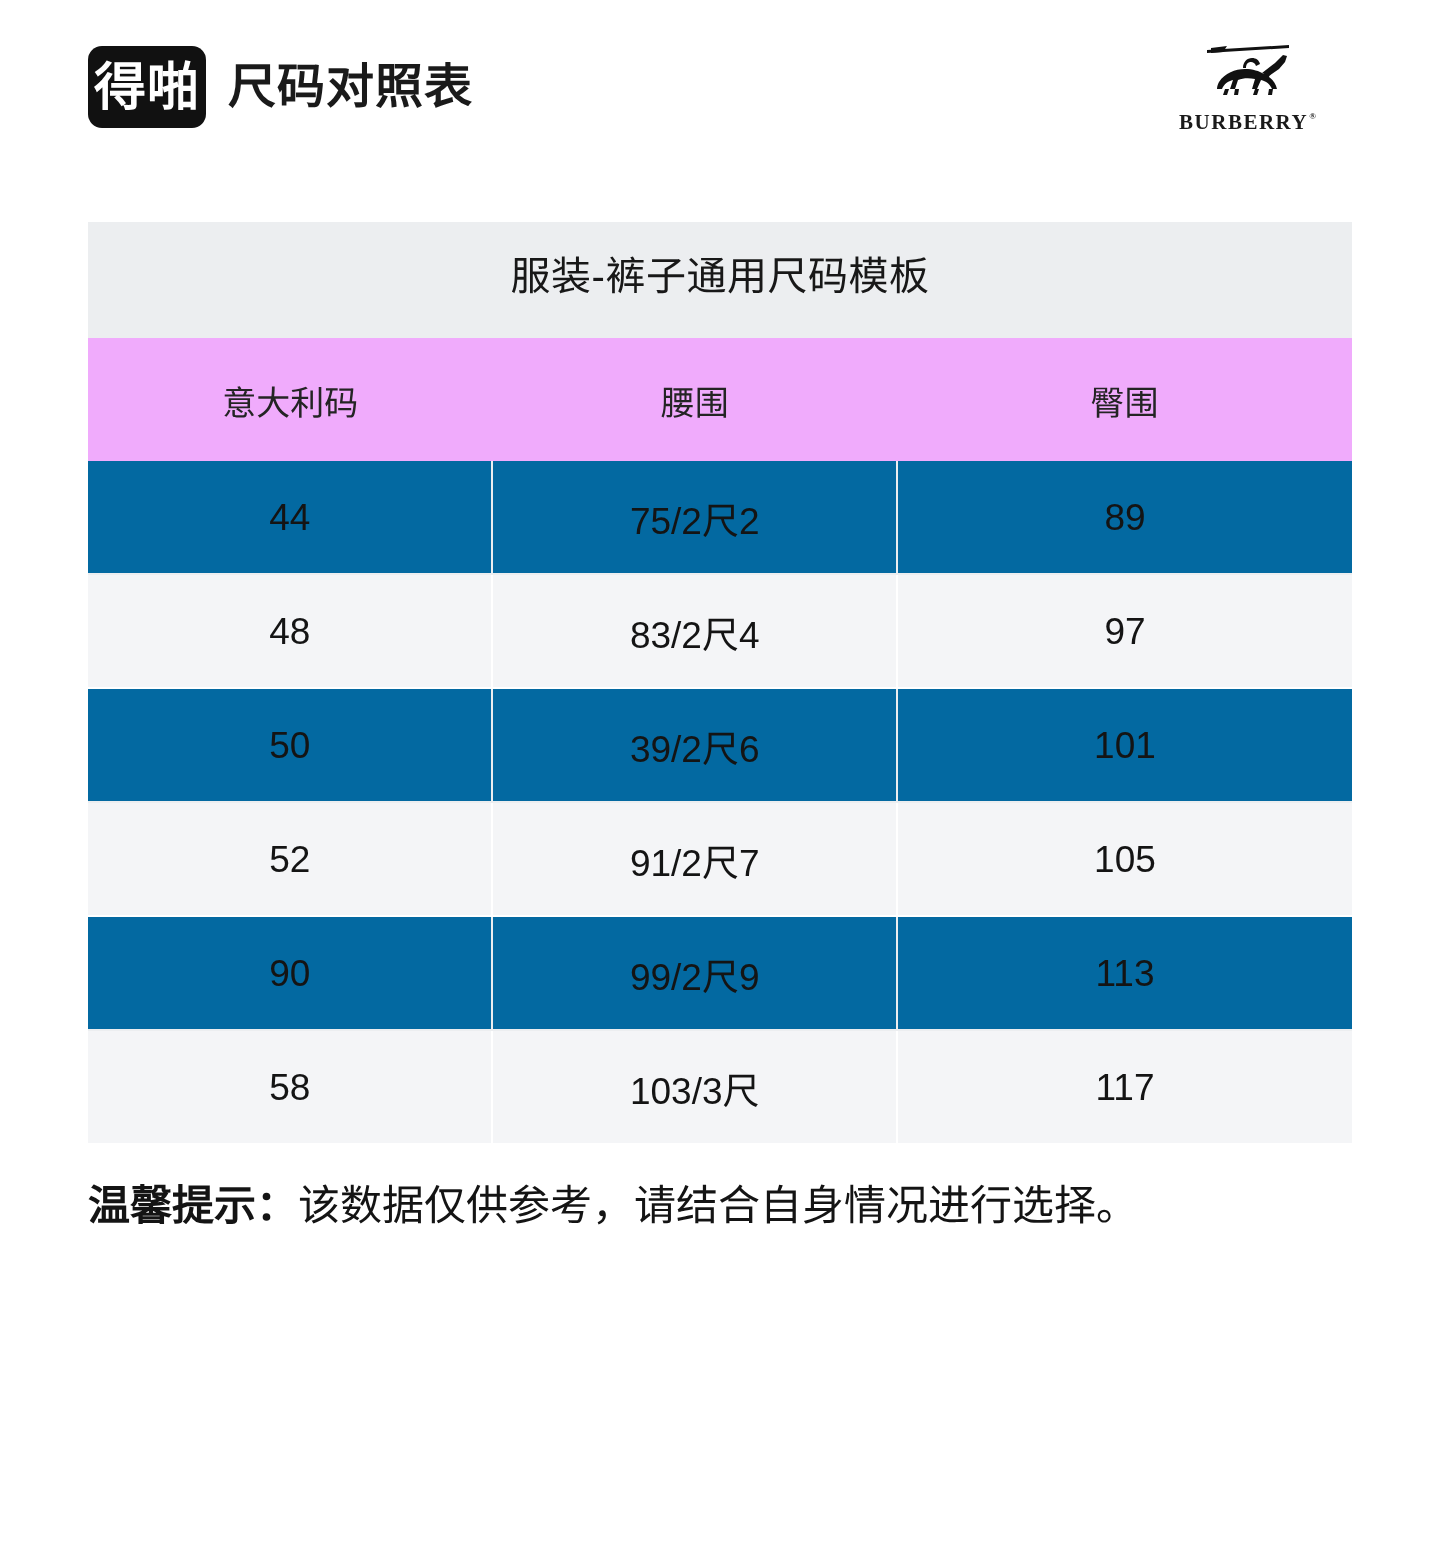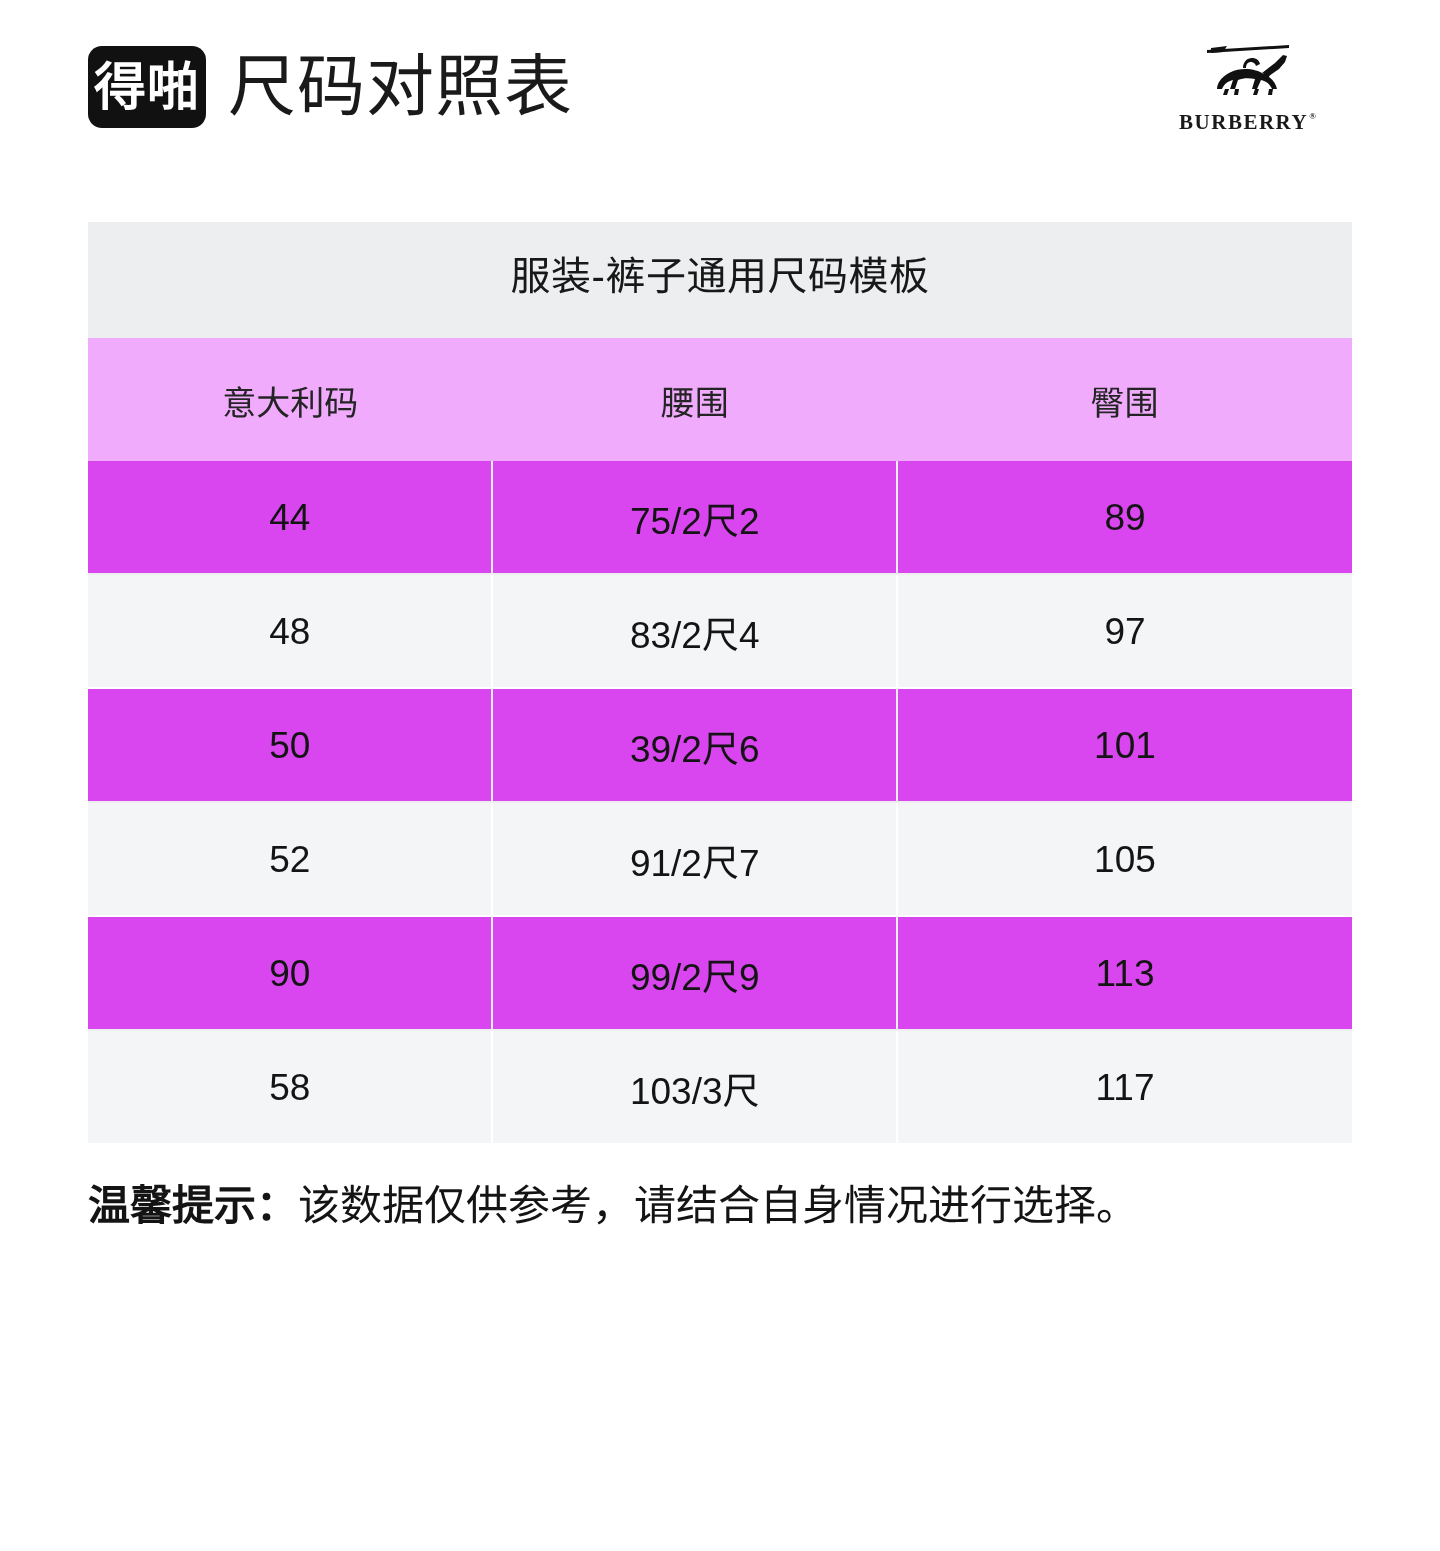--- a/index.html
+++ b/index.html
@@ -50,8 +50,8 @@
     font-family: "Liberation Sans", "DejaVu Sans", sans-serif;
   }
   .header-title {
-    font-size: 68px;
-    font-weight: 400;
+    font-size: 48px;
+    font-weight: 700;
     margin-left: 22px;
     line-height: 1.05;
     letter-spacing: 1px;

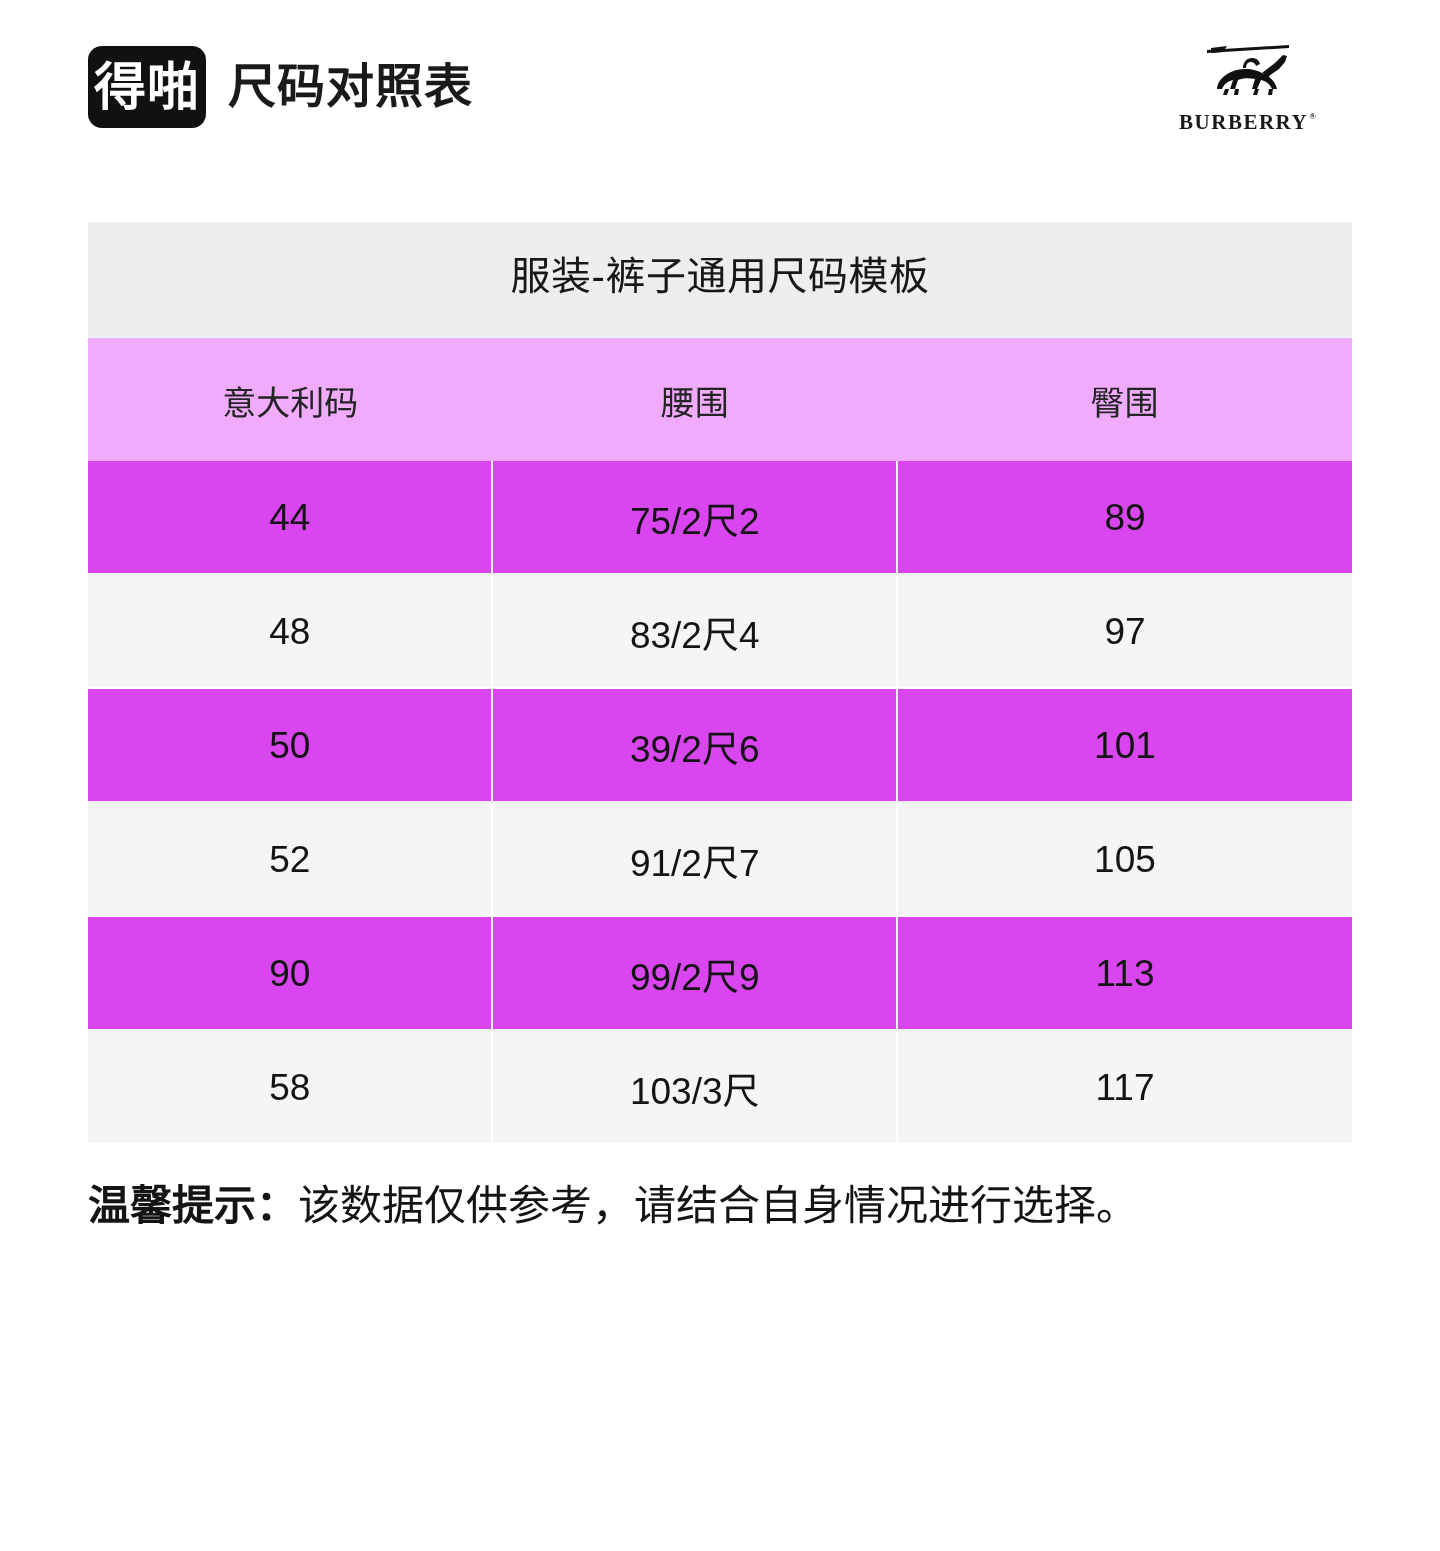--- a/index.html
+++ b/index.html
@@ -122,7 +122,7 @@
     text-align: center;
     color: #141414;
     padding: 30px 0 28px 0;
-    background: #d946ef;
+    background: #0369a1;
     border-right: 2px solid #eceef0;
     border-bottom: 2px solid #eceef0;
   }

